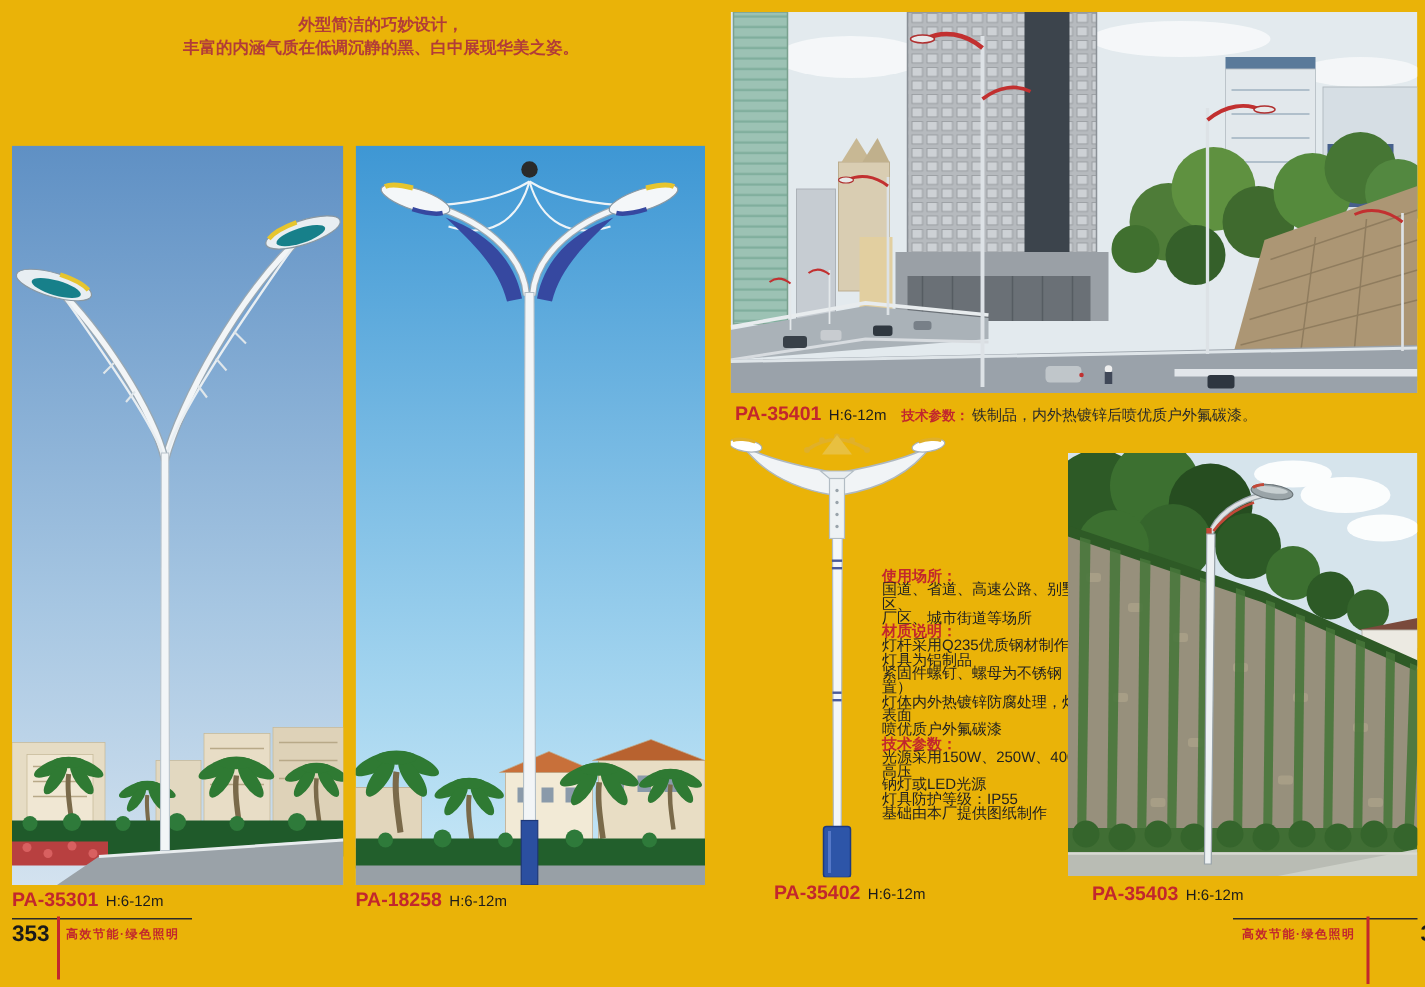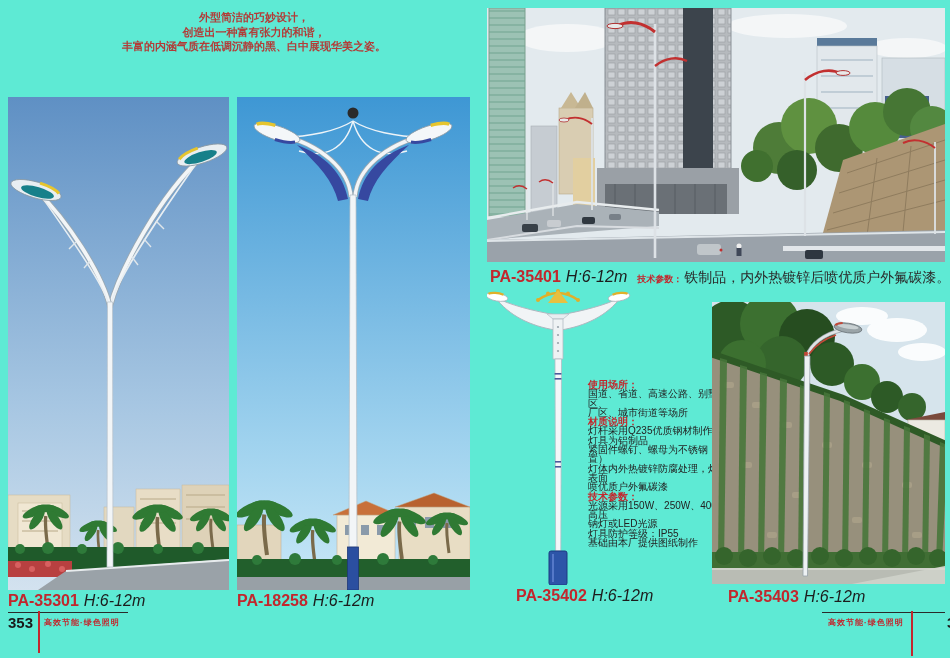--- a/index.html
+++ b/index.html
@@ -3,7 +3,7 @@
 <meta charset="utf-8">
 <style>
   html,body{margin:0;padding:0;background:#fff;}
-  .page{position:relative;width:950px;height:658px;background:#5eead4;overflow:hidden;
+  .page{position:relative;width:950px;height:658px;background:#eab308;overflow:hidden;
         font-family:"Liberation Sans","DejaVu Sans",sans-serif;}
   .abs{position:absolute;}
   

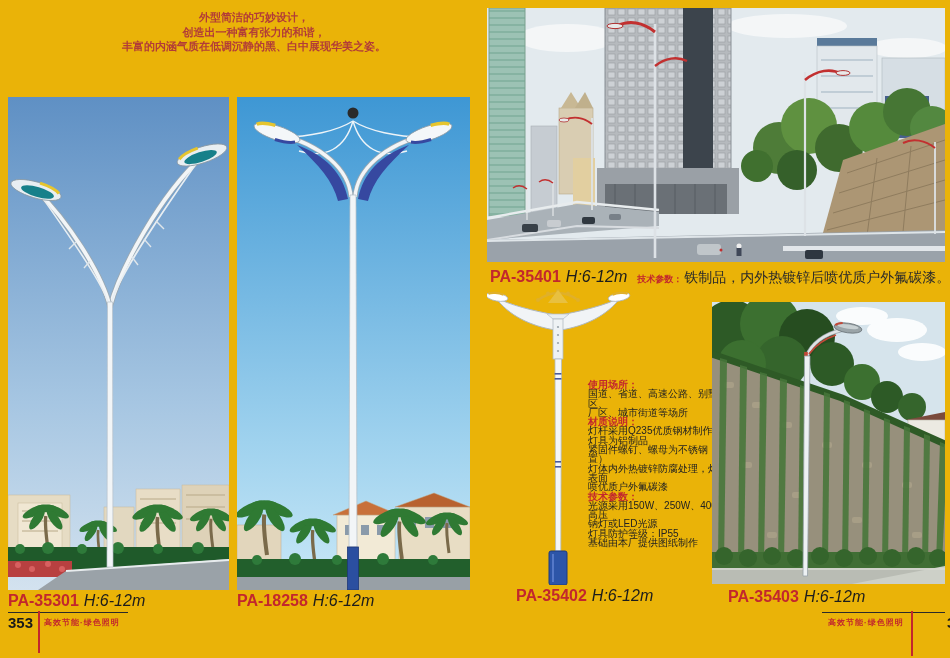--- a/index.html
+++ b/index.html
@@ -33,7 +33,6 @@
 
   <div class="abs intro">
     <div>外型简洁的巧妙设计，</div>
-    <div>创造出一种富有张力的和谐，</div>
     <div>丰富的内涵气质在低调沉静的黑、白中展现华美之姿。</div>
   </div>
 

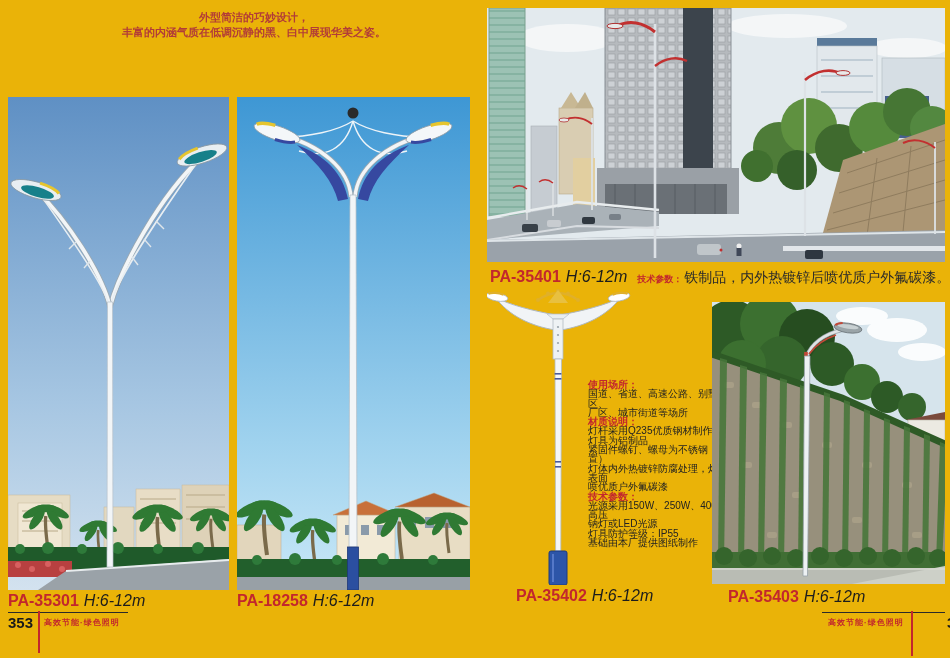--- a/index.html
+++ b/index.html
@@ -13,7 +13,7 @@
   .imgbox{overflow:hidden;}
   
   .caption{white-space:nowrap;display:flex;align-items:baseline;}
-  .code{color:#c2272d;font-weight:bold;font-size:16px;}
+  .code{color:#c2272d;font-weight:bold;font-size:13px;}
   .dim{color:#1c1c1c;font-size:16px;margin-left:5px;font-style:italic;}
   .note-label{color:#c2272d;font-weight:bold;font-size:9px;margin-left:10px;}
   .note-text{color:#2a2a2a;font-size:14px;margin-left:2px;}

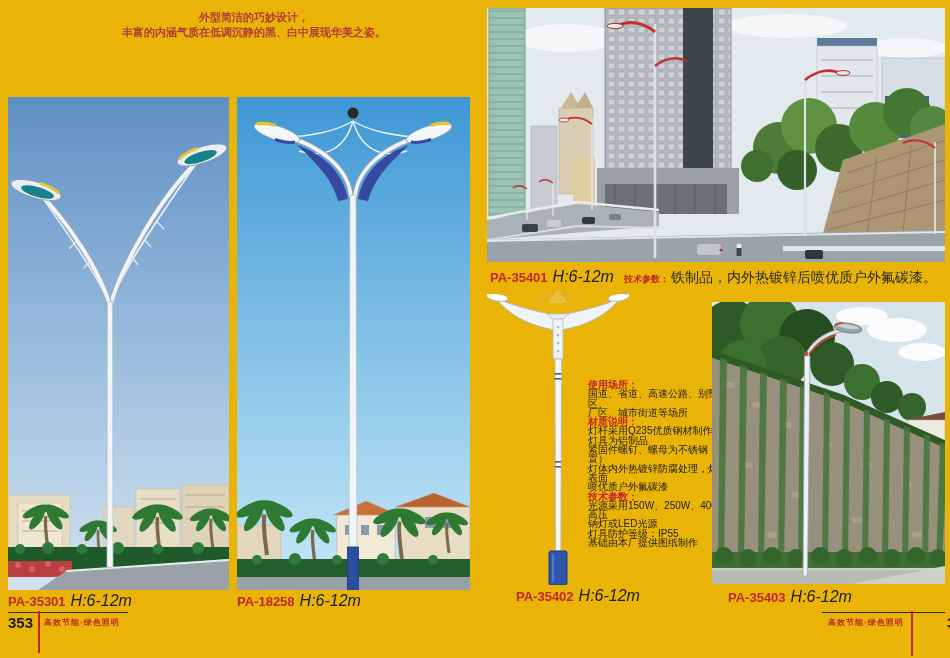--- a/index.html
+++ b/index.html
@@ -14,7 +14,7 @@
   
   .caption{white-space:nowrap;display:flex;align-items:baseline;}
   .code{color:#c2272d;font-weight:bold;font-size:13px;}
-  .dim{color:#1c1c1c;font-size:16px;margin-left:5px;font-style:italic;}
+  .dim{color:#1c1c1c;font-size:10px;margin-left:5px;}
   .note-label{color:#c2272d;font-weight:bold;font-size:9px;margin-left:10px;}
   .note-text{color:#2a2a2a;font-size:14px;margin-left:2px;}
   

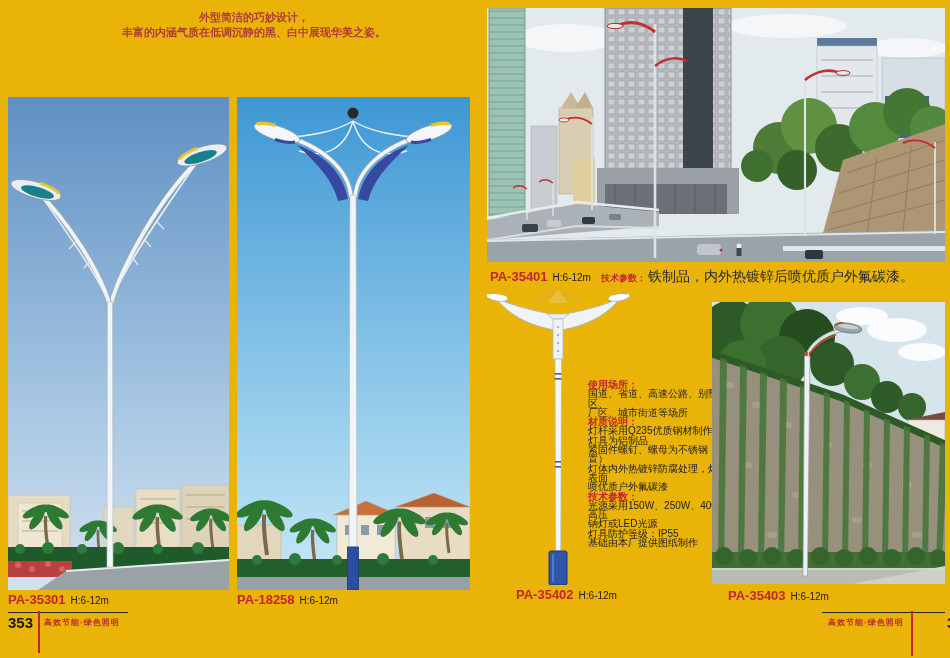--- a/index.html
+++ b/index.html
@@ -16,7 +16,7 @@
   .code{color:#c2272d;font-weight:bold;font-size:13px;}
   .dim{color:#1c1c1c;font-size:10px;margin-left:5px;}
   .note-label{color:#c2272d;font-weight:bold;font-size:9px;margin-left:10px;}
-  .note-text{color:#2a2a2a;font-size:14px;margin-left:2px;}
+  .note-text{color:#2a2a2a;font-size:10px;margin-left:2px;}
   
   .spec{left:588px;top:380px;width:140px;font-size:10px;line-height:9.3px;color:#222;}
   .spec .t{color:#c2272d;font-weight:bold;}

